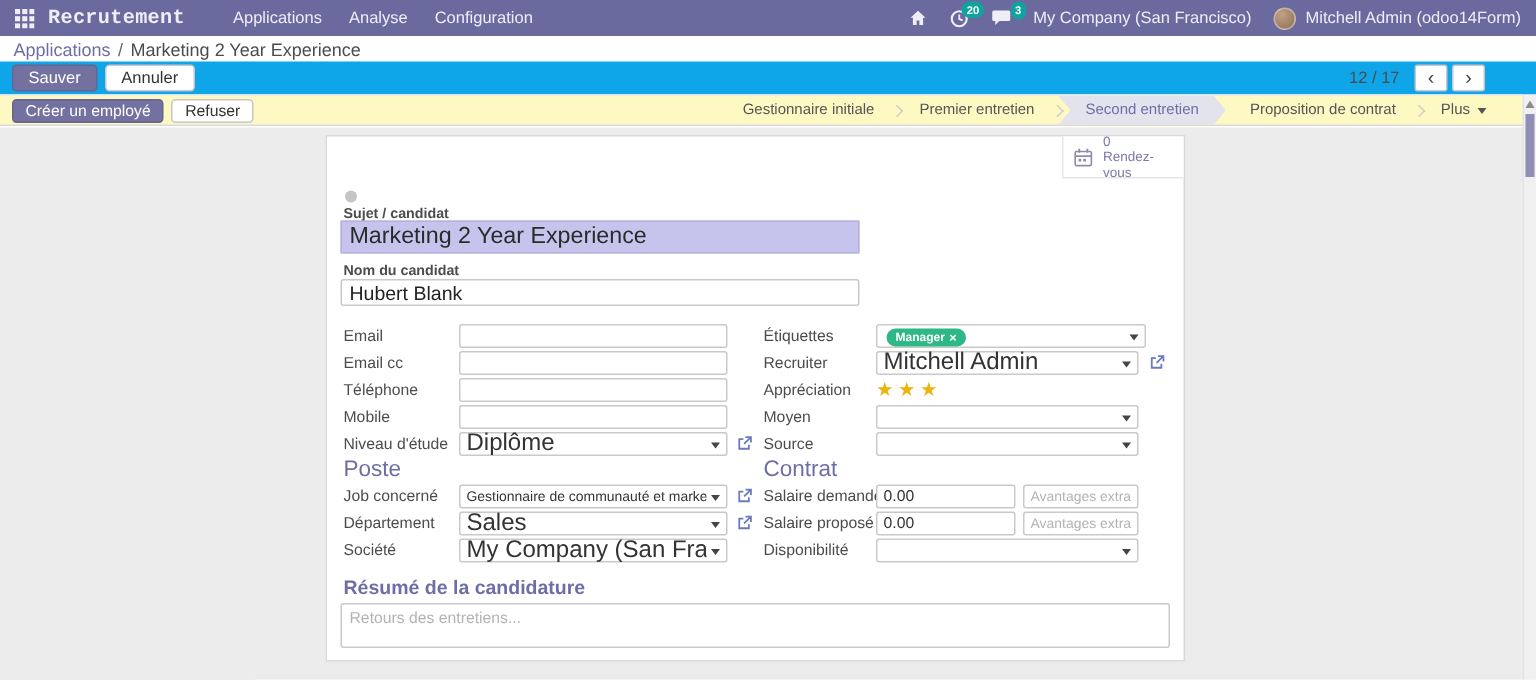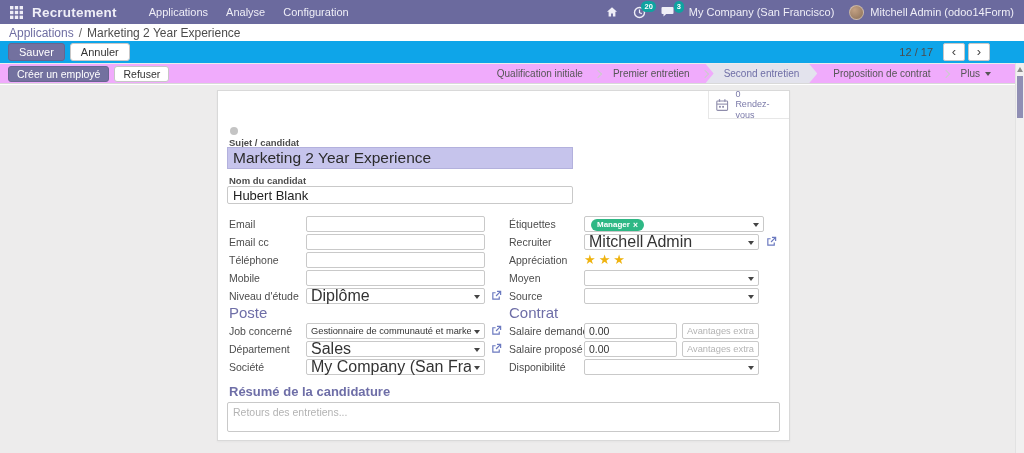--- a/index.html
+++ b/index.html
@@ -9,7 +9,7 @@
   
   .navbar { position:absolute; top:0; left:0; right:0; height:24px; background:#6b6a9e;
             display:flex; align-items:center; padding:0 10px; color:#efeef7; }
-  .brand { font-size:13.5px; font-weight:bold; margin-left:9px; letter-spacing:.2px; cursor:pointer; }
+  .brand { font-size:13.5px; font-weight:bold; margin-left:9px; letter-spacing:.2px; cursor:pointer;font-family:Liberation Mono, monospace; }
   .nav-menus { display:flex; gap:18px; margin-left:32px; font-size:11px; }
   .nav-menu { cursor:pointer; }
   .nav-right { margin-left:auto; display:flex; align-items:center; gap:15px; font-size:11px; }

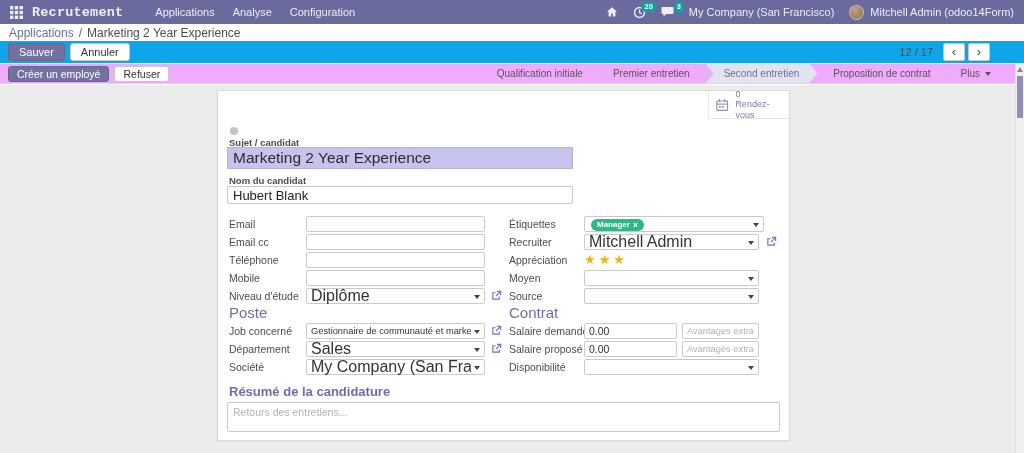--- a/index.html
+++ b/index.html
@@ -41,7 +41,7 @@
   .pager-btn + .pager-btn { margin-left:3px; }
 
   
-  .status-row { position:absolute; top:63px; left:0; right:9px; height:21px; background:#f0abfc;
+  .status-row { position:absolute; top:63px; left:0; right:9px; height:21px; background:#fef9c3;
                 border-top:1px solid #ececec; border-bottom:1px solid #d9d9d9;
                 display:flex; align-items:center; padding:0 8px; }
   .btn.sm { font-size:10.5px; padding:1px 8px; }

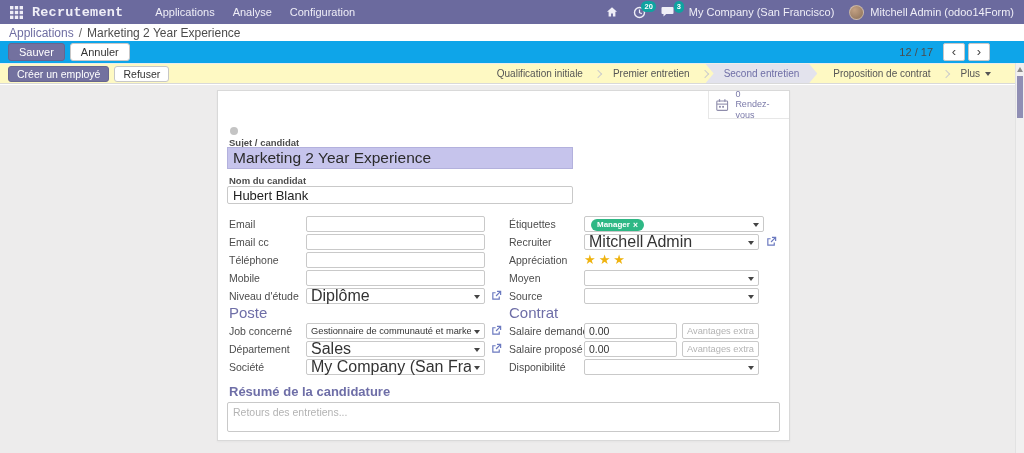--- a/index.html
+++ b/index.html
@@ -174,7 +174,7 @@
   <button class="btn primary sm">Créer un employé</button>
   <button class="btn sm gap5">Refuser</button>
   <div class="stages">
-    <span class="stage">Qualification initiale</span>
+    <span class="stage">Gestionnaire initiale</span>
     <span class="chev"></span>
     <span class="stage">Premier entretien</span>
     <span class="chev"></span>

